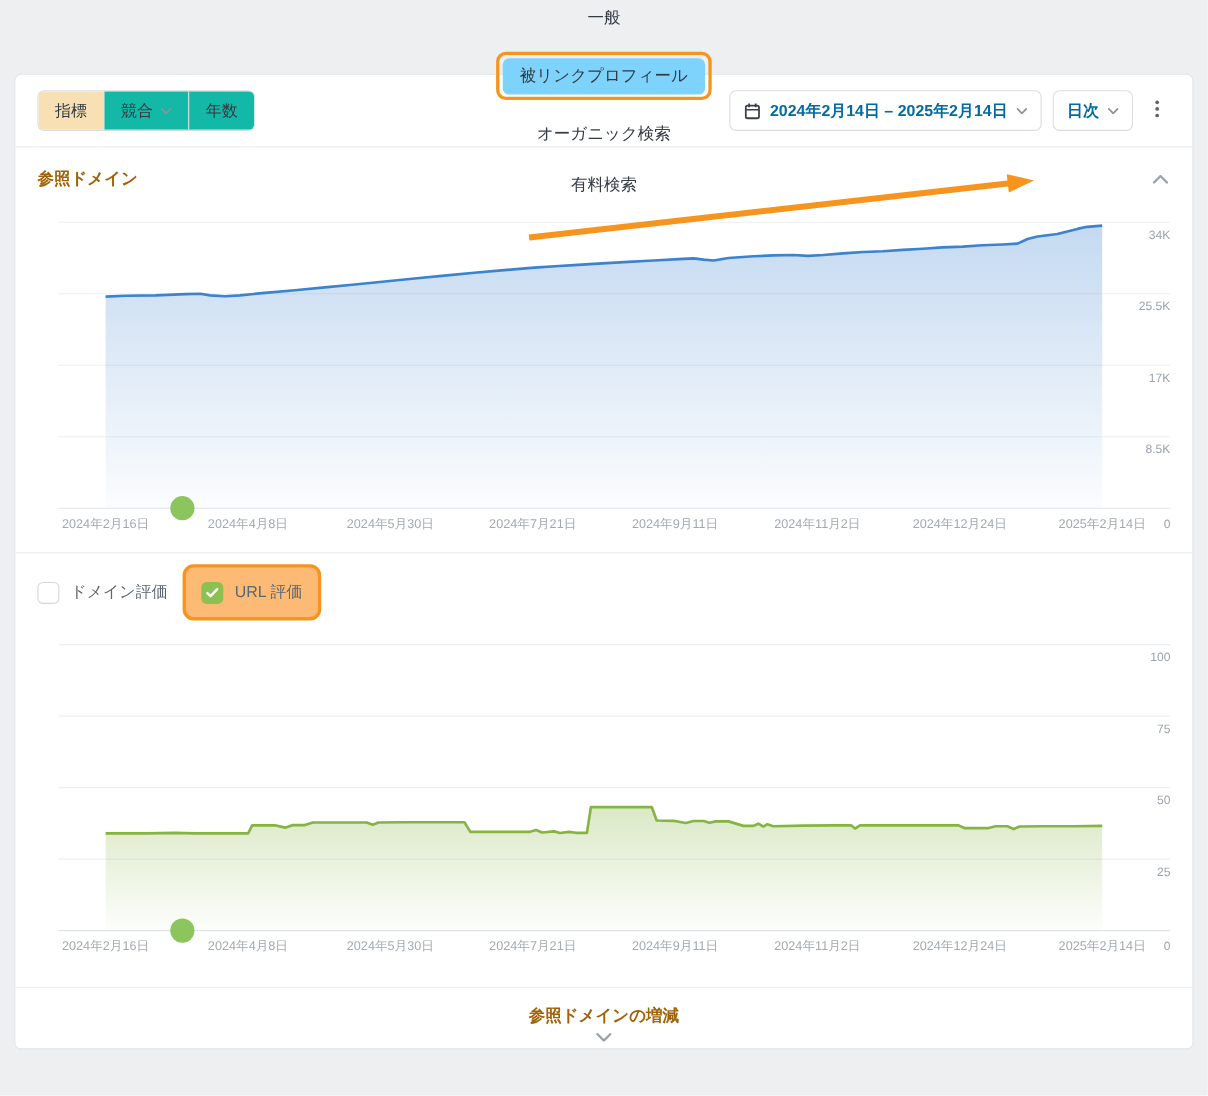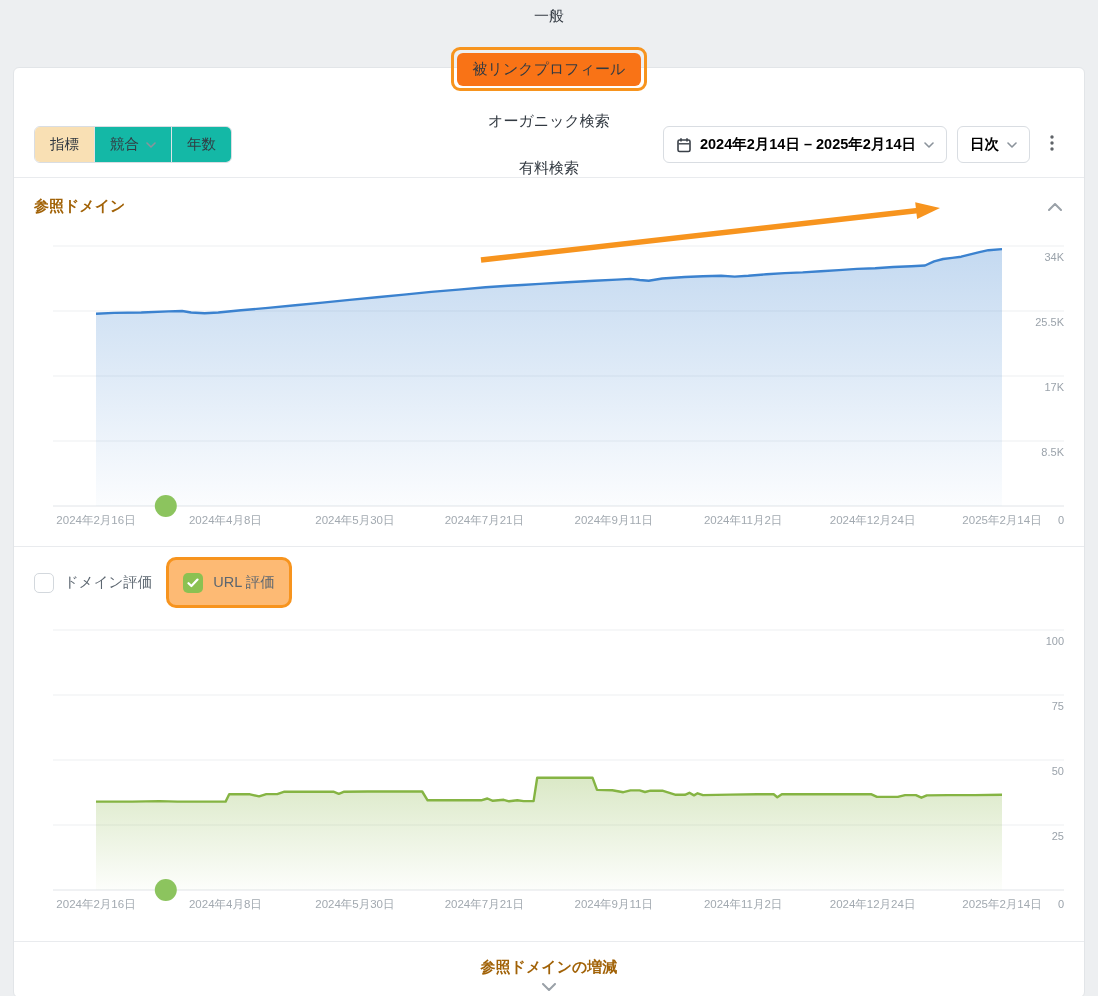--- a/index.html
+++ b/index.html
@@ -15,7 +15,7 @@
   .tabbar{height:67px;display:flex;align-items:center;gap:14px;padding:0 14px;flex-direction:column;}
   .tab{font-size:15px;color:#333a42;cursor:pointer;white-space:nowrap;padding:7px 2px;}
   .tab-annotation{border:3.5px solid #F7941E;border-radius:9px;padding:2.5px;}
-  .tab.selected{background:#f97316;border-radius:6px;padding:7px 16px;}
+  .tab.selected{background:#7dd3fc;border-radius:6px;padding:7px 16px;}
   
   .panel{margin:0 13px;background:#fff;border:1px solid #e2e5e8;border-radius:6px;}
   

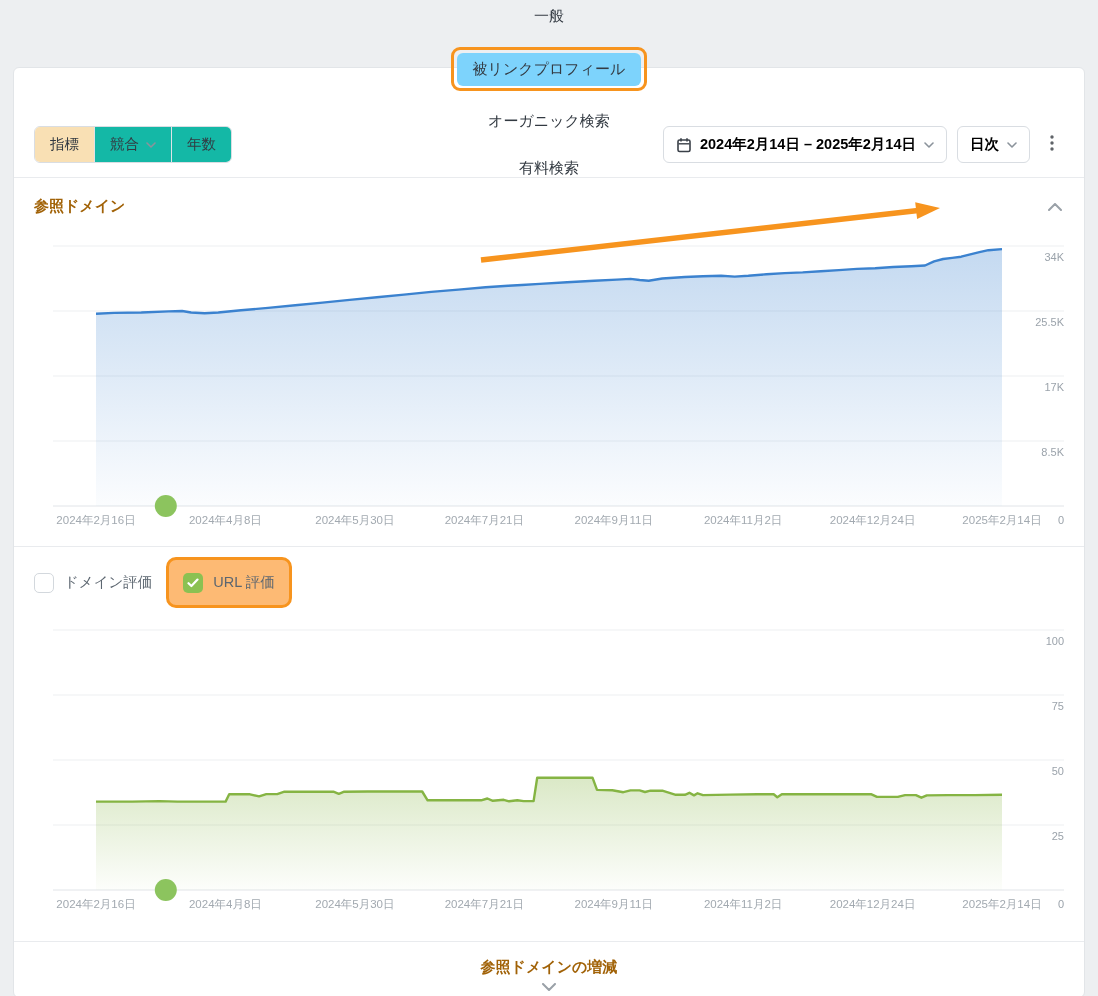--- a/index.html
+++ b/index.html
@@ -19,7 +19,7 @@
   
   .panel{margin:0 13px;background:#fff;border:1px solid #e2e5e8;border-radius:6px;}
   
-  .toolbar{height:65px;display:flex;align-items:center;padding:0 20px;border-bottom:1px solid #e9ebee;margin-top:44px;}
+  .toolbar{height:65px;display:flex;align-items:center;padding:0 20px;border-bottom:1px solid #e9ebee;}
   .seg-group{display:inline-flex;border:1px solid #d9dde2;border-radius:6px;overflow:hidden;background:#fff;}
   .seg{border:none;background:#14b8a6;font-family:inherit;font-size:14.5px;color:#333a42;padding:8px 15px;cursor:pointer;display:flex;align-items:center;gap:7px;border-right:1px solid #dfe3e7;}
   .seg:last-child{border-right:none;}

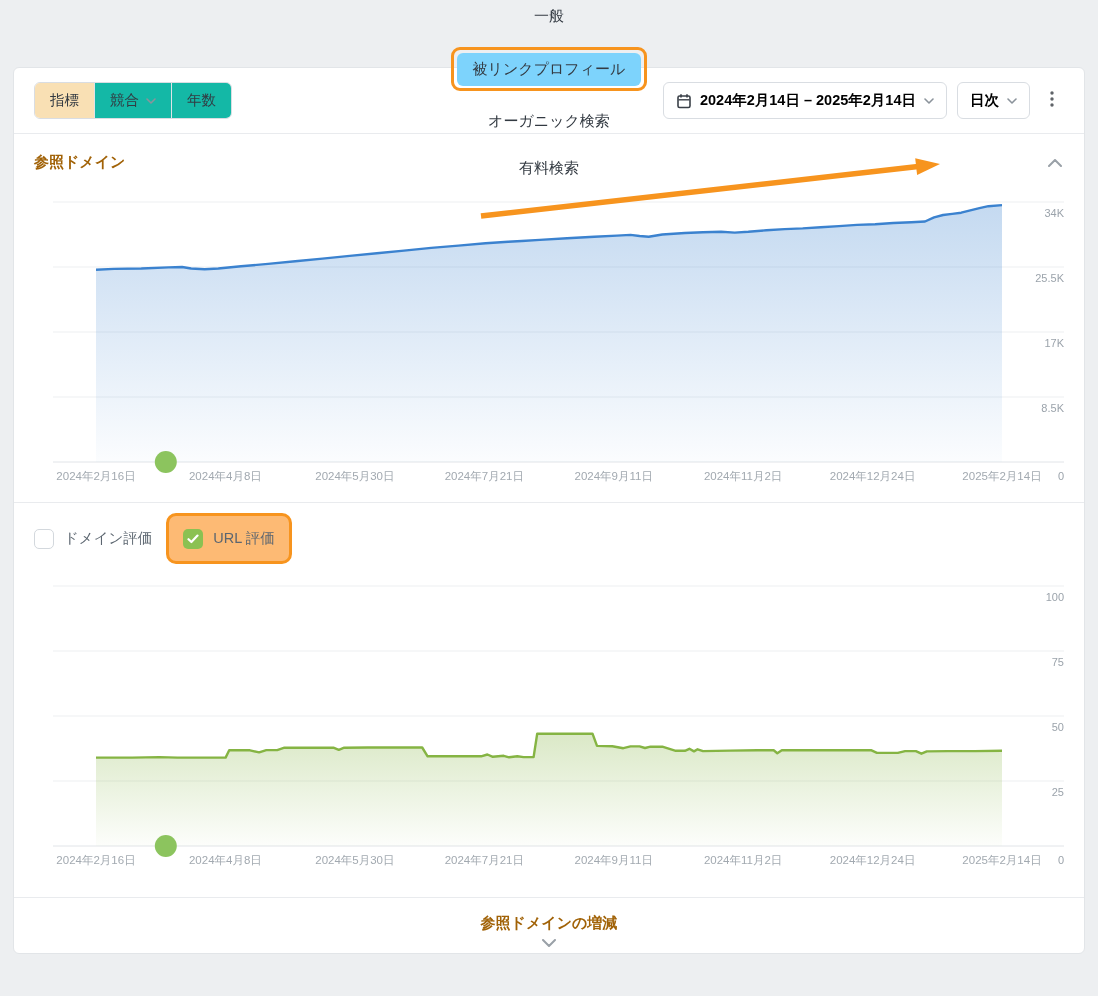--- a/index.html
+++ b/index.html
@@ -25,7 +25,7 @@
   .seg:last-child{border-right:none;}
   .seg.selected{background:#F9E0B4;}
   .toolbar-right{margin-left:auto;display:flex;align-items:center;gap:10px;}
-  .btn{border:1px solid #d9dde2;background:#fff;border-radius:6px;font-family:inherit;font-size:14.5px;color:#000000;padding:8px 12px;display:flex;align-items:center;gap:8px;cursor:pointer;}
+  .btn{border:1px solid #d9dde2;background:#fff;border-radius:6px;font-family:inherit;font-size:14.5px;color:#0369a1;padding:8px 12px;display:flex;align-items:center;gap:8px;cursor:pointer;}
   .btn .btxt{font-weight:600;}
   .kebab-btn{border:none;background:none;padding:6px 10px;cursor:pointer;}
   

